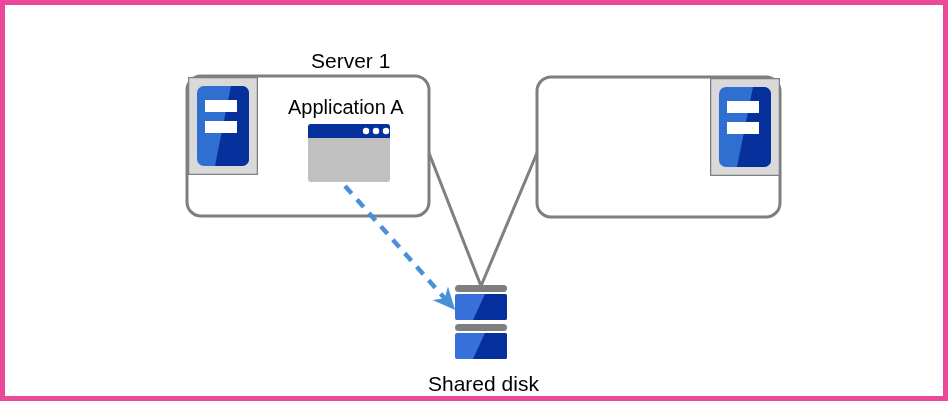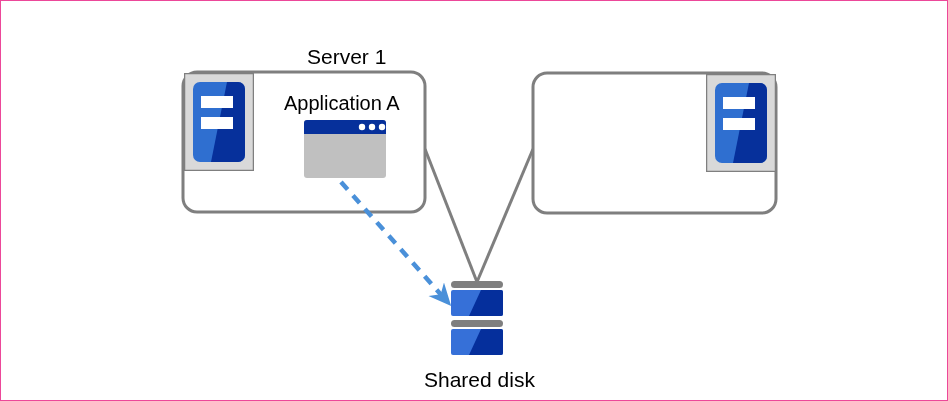--- a/index.html
+++ b/index.html
@@ -15,7 +15,7 @@
     width: 948px;
     height: 401px;
     background: #ffffff;
-    border: 1px solid #ec4899;
+    border: 5px solid #ec4899;
     box-sizing: border-box;
     overflow: hidden;
   }

